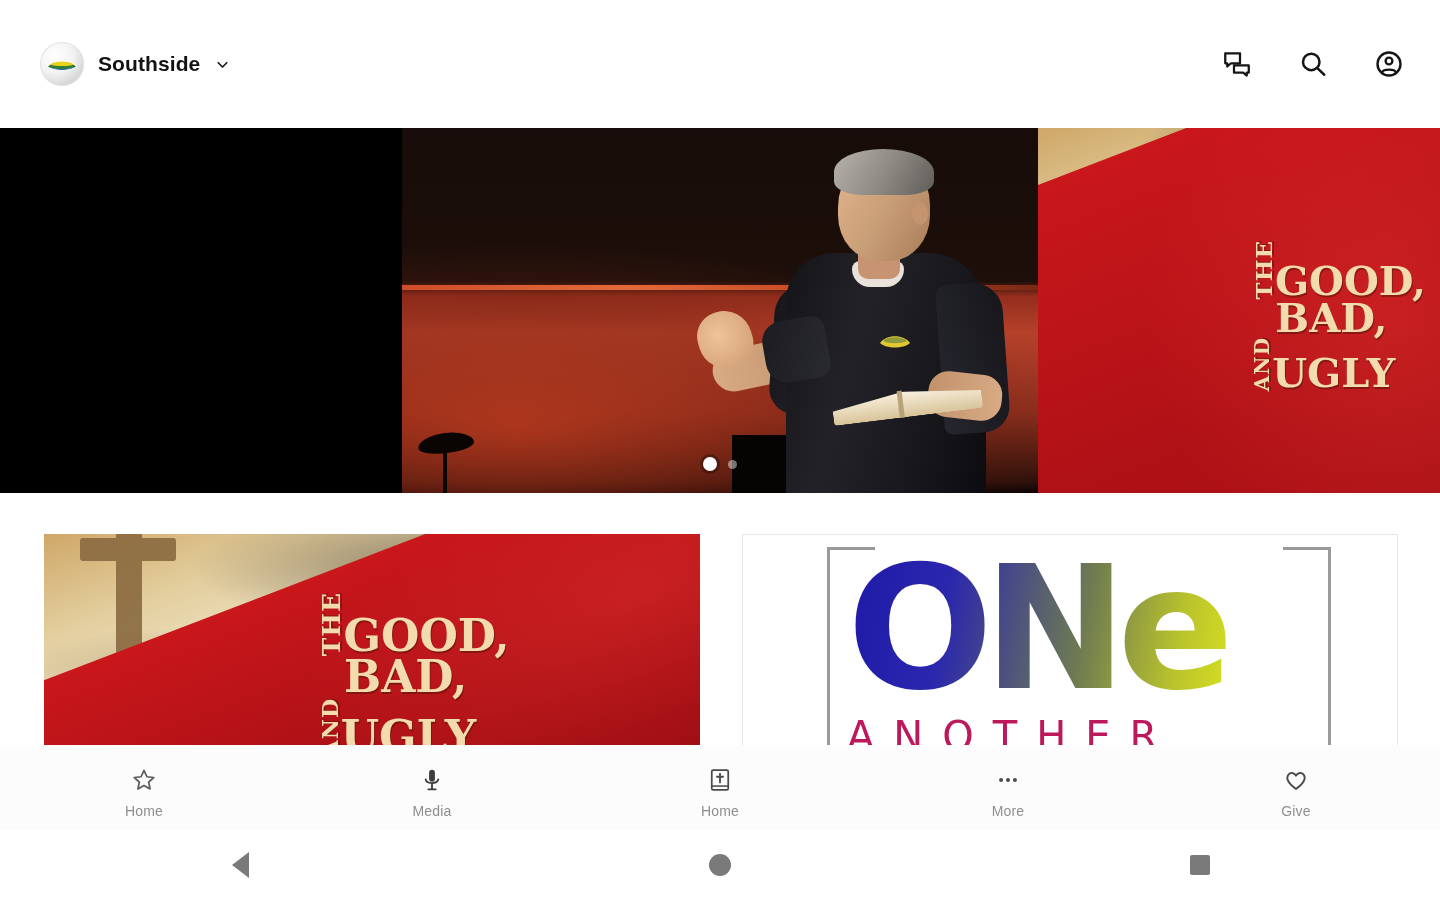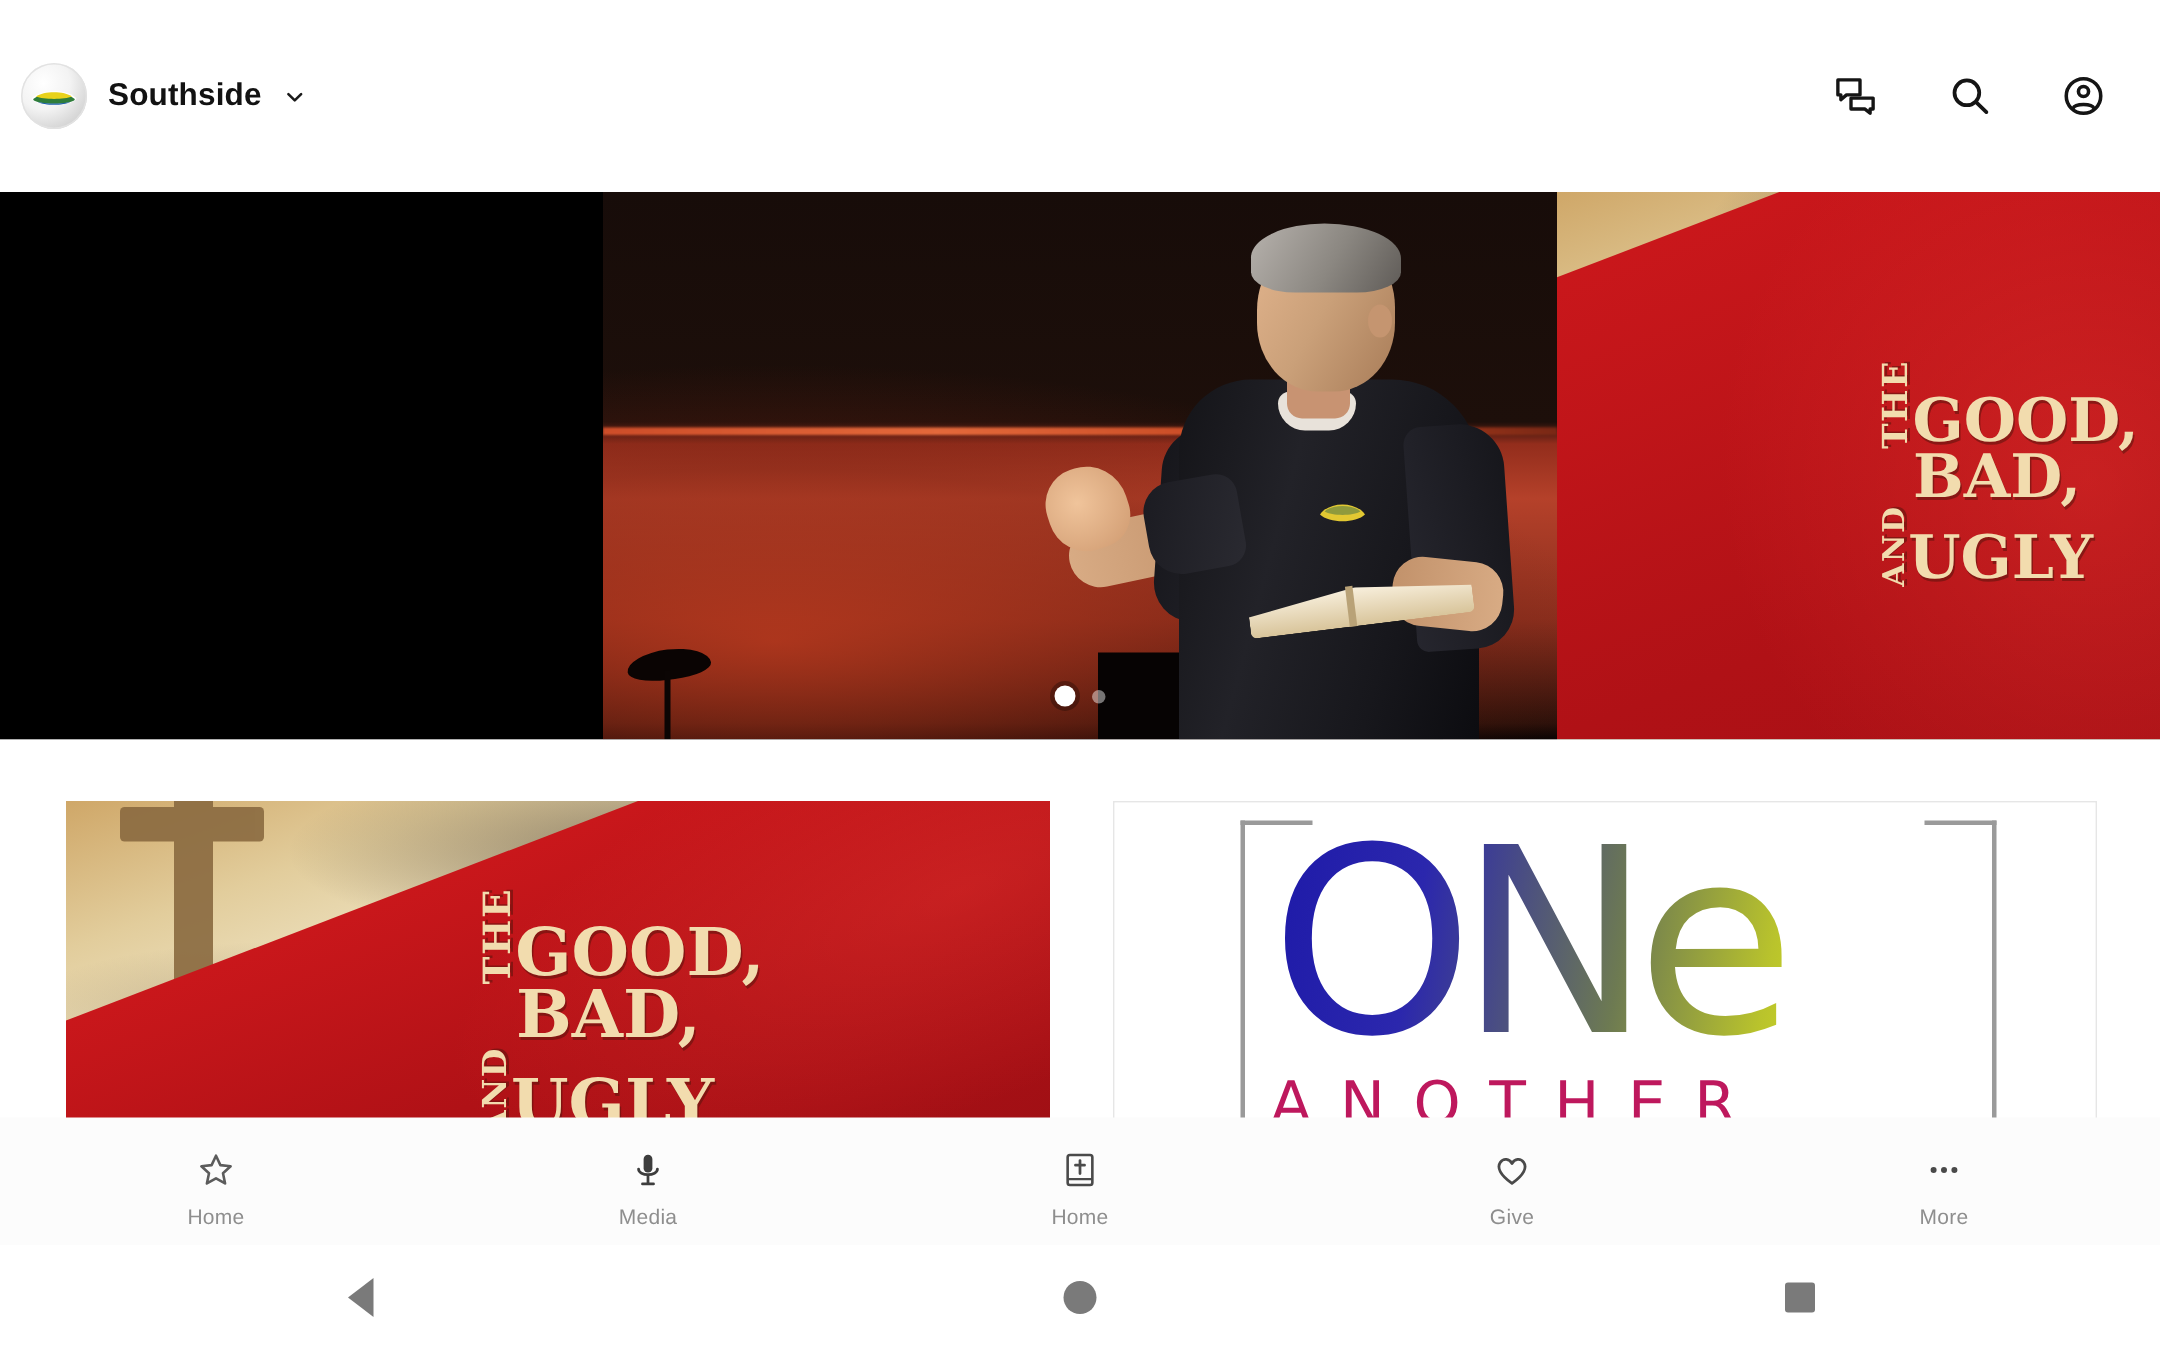--- a/index.html
+++ b/index.html
@@ -15,7 +15,7 @@
   .appbar {
     position:absolute; top:0; left:0; width:1440px; height:128px;
     background:#ffffff; display:flex; align-items:center;
-    padding:0 34px 0 14px;
+    padding:0 34px 0 40px;
   }
   .brand { display:flex; align-items:center; gap:14px; cursor:pointer; }
   .brand-logo {

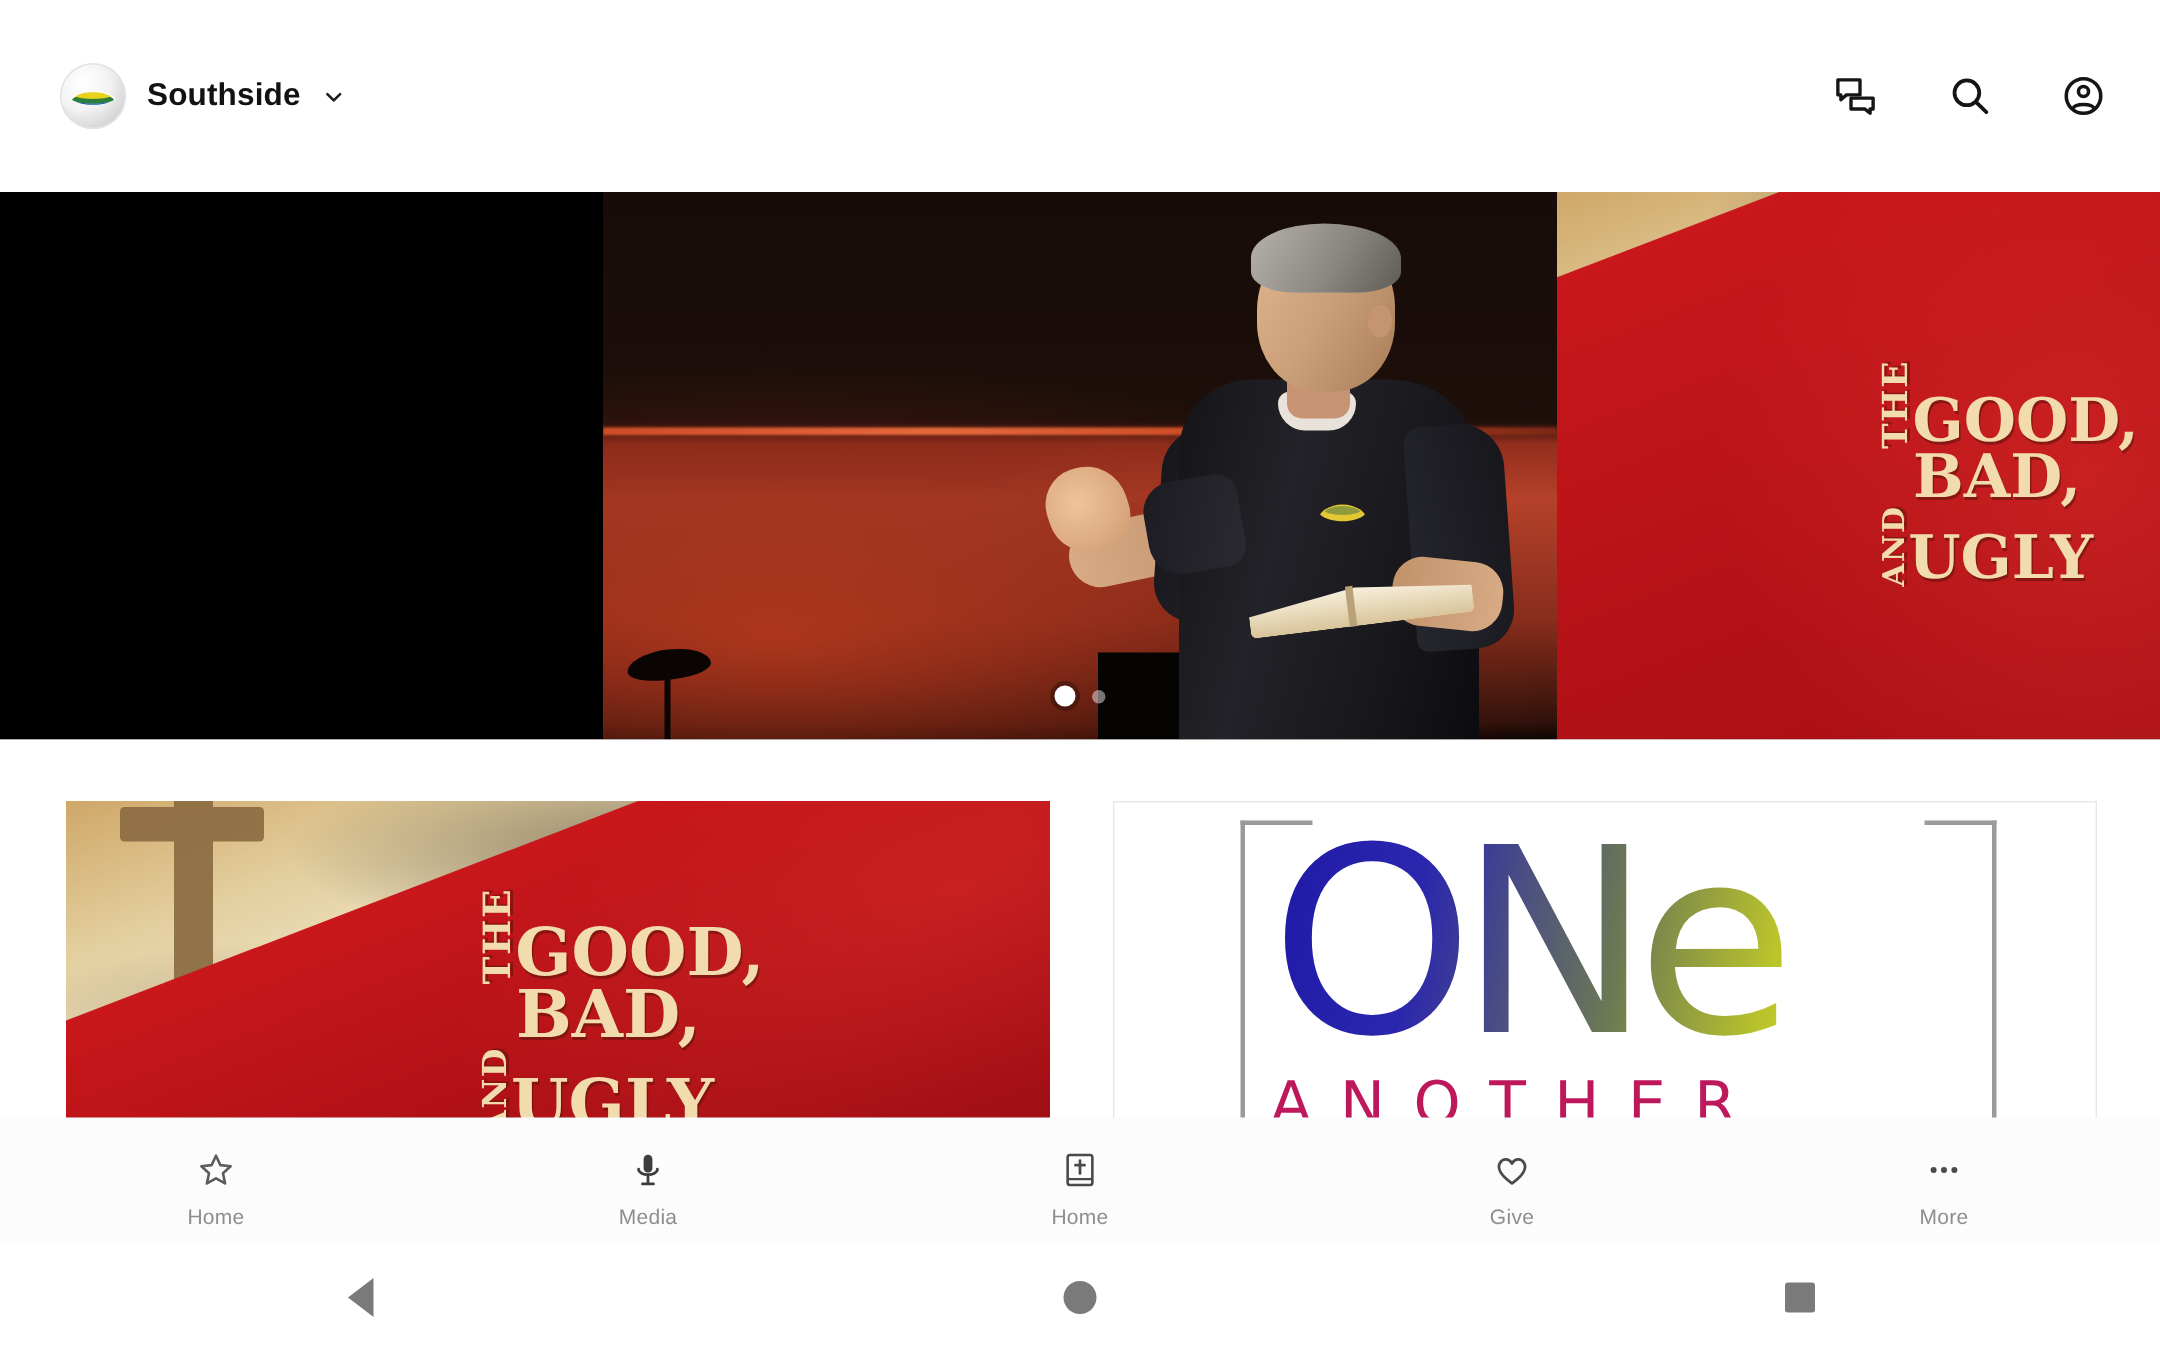--- a/index.html
+++ b/index.html
@@ -169,7 +169,7 @@
   .oa-brackets span { position:absolute; background:#9a9a9a; }
   .oa-one {
     position:absolute; left:104px; top:6px; width:470px; height:176px;
-    font-family:"DejaVu Sans", sans-serif; font-weight:normal;
+    font-family:"DejaVu Sans", sans-serif; font-weight:bold;
     font-size:172px; line-height:176px; letter-spacing:-10px;
     background:linear-gradient(100deg,#1d19a8 0%, #2b27ad 22%, #6d7a52 50%, #b9c32c 70%, #e6ee1b 88%, #eef31a 100%);
     -webkit-background-clip:text; background-clip:text; color:transparent;

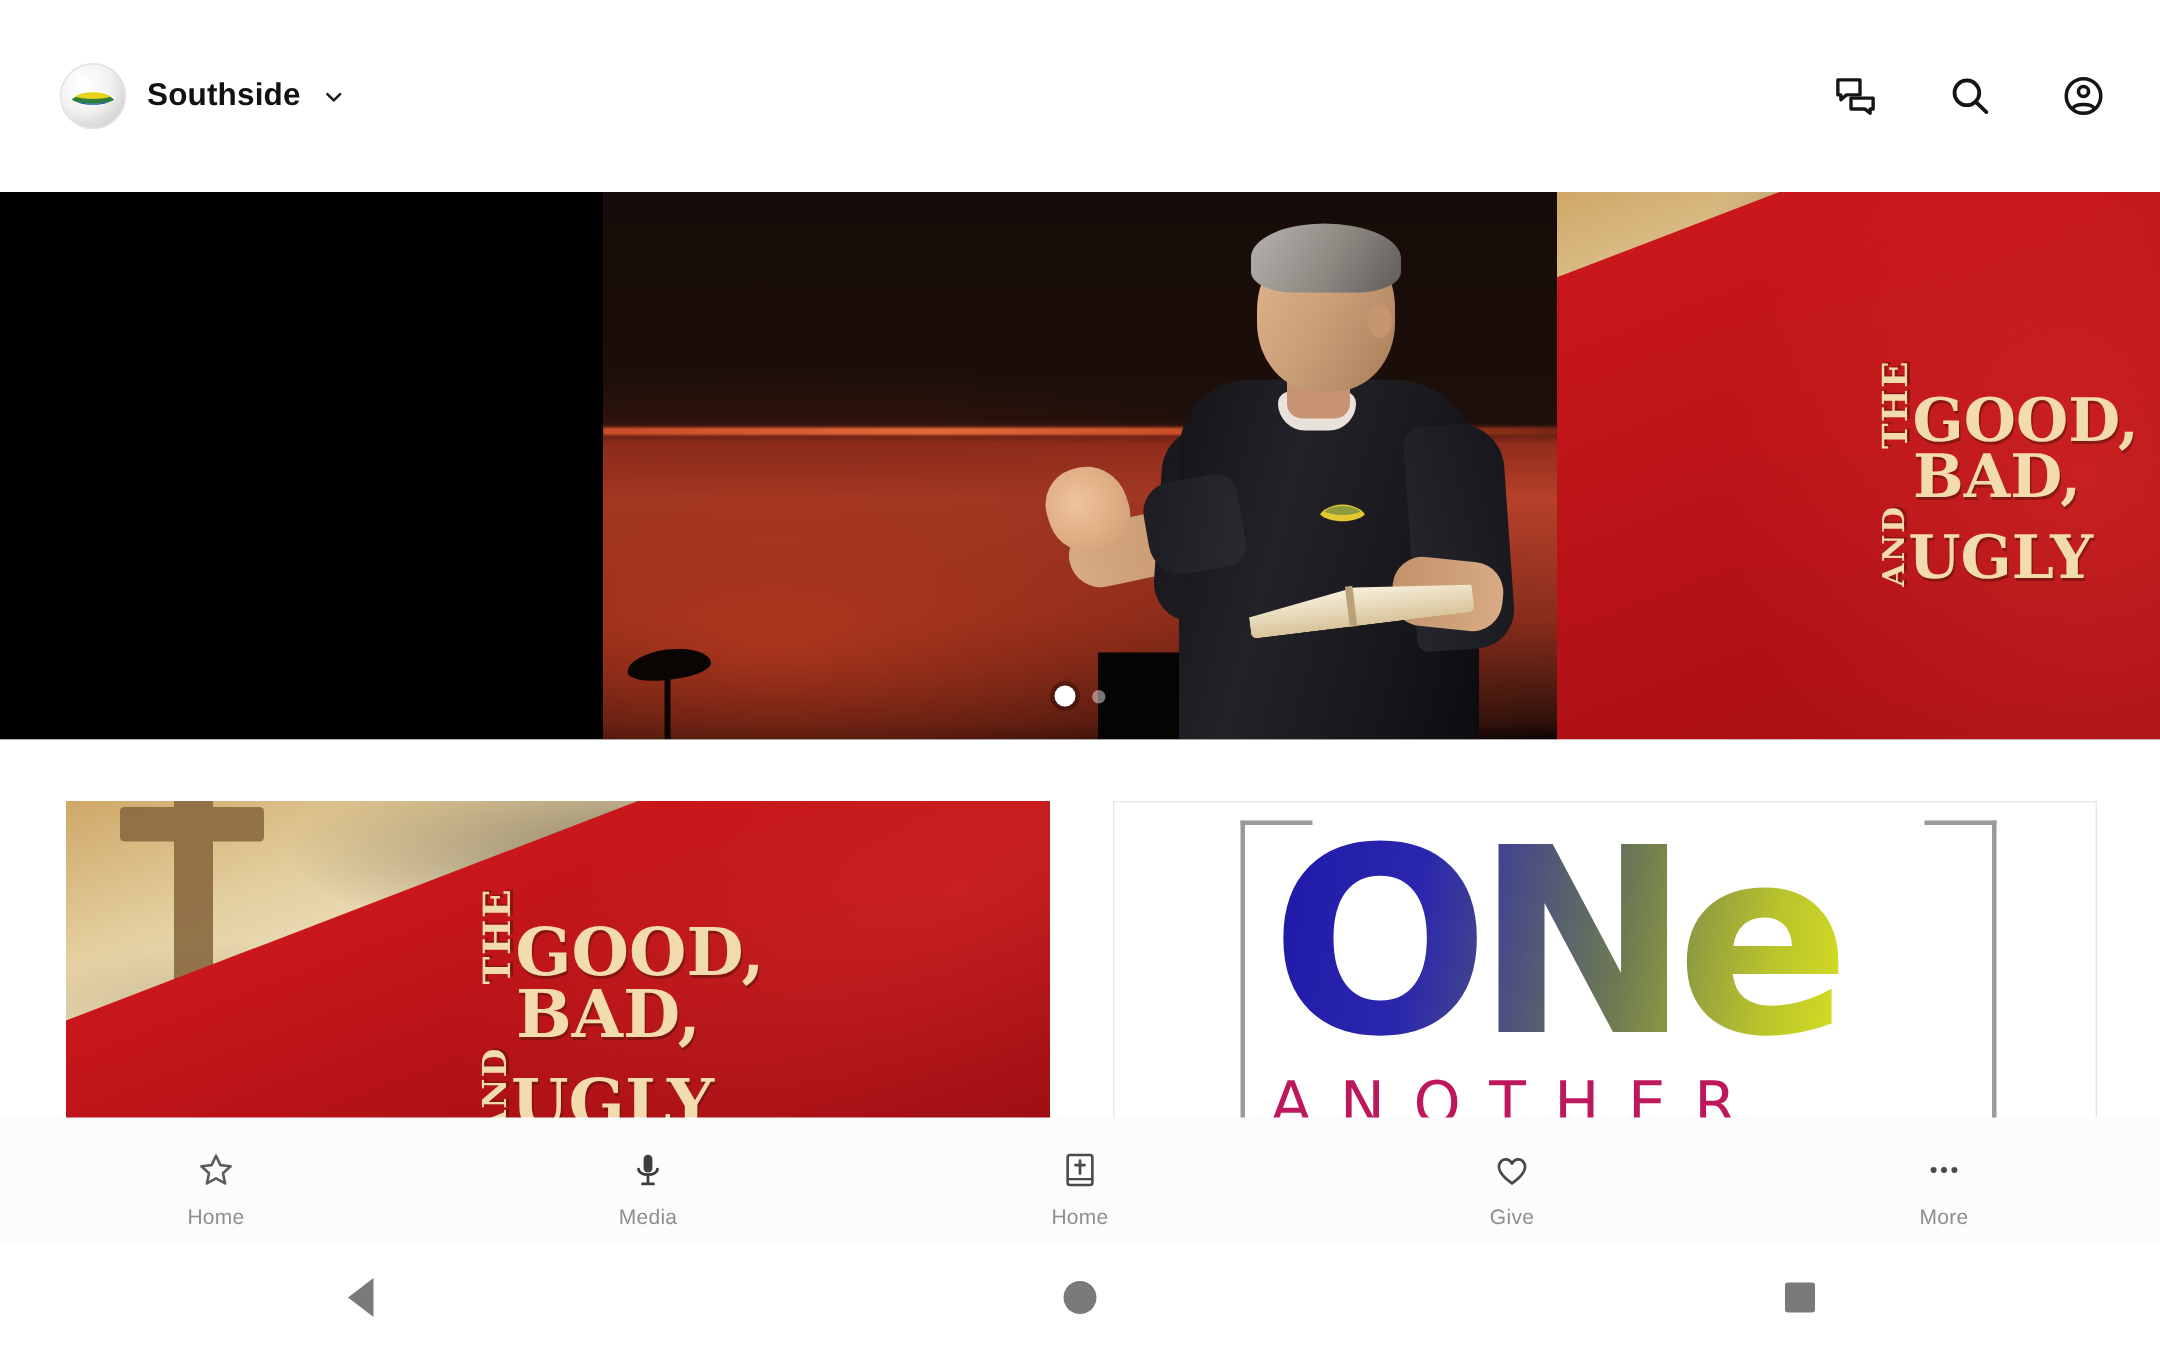--- a/index.html
+++ b/index.html
@@ -392,21 +392,21 @@
     <div class="tab">
       <div class="tab-icon">
         <svg width="26" height="26" viewBox="0 0 24 24">
-          <path d="M12 20.2 C4.6 15.0 2.6 10.4 4.8 7.3 C6.8 4.5 10.4 5.1 12 8.0 C13.6 5.1 17.2 4.5 19.2 7.3 C21.4 10.4 19.4 15.0 12 20.2 Z" fill="none" stroke="#4a4a4a" stroke-width="1.7" stroke-linejoin="round"></path>
-        </svg>
-      </div>
-      <div class="tab-label">Give</div>
+          <circle cx="5.6" cy="12" r="1.85" fill="#4a4a4a"></circle>
+          <circle cx="12" cy="12" r="1.85" fill="#4a4a4a"></circle>
+          <circle cx="18.4" cy="12" r="1.85" fill="#4a4a4a"></circle>
+        </svg>
+      </div>
+      <div class="tab-label">More</div>
     </div>
 
     <div class="tab">
       <div class="tab-icon">
         <svg width="26" height="26" viewBox="0 0 24 24">
-          <circle cx="5.6" cy="12" r="1.85" fill="#4a4a4a"></circle>
-          <circle cx="12" cy="12" r="1.85" fill="#4a4a4a"></circle>
-          <circle cx="18.4" cy="12" r="1.85" fill="#4a4a4a"></circle>
-        </svg>
-      </div>
-      <div class="tab-label">More</div>
+          <path d="M12 20.2 C4.6 15.0 2.6 10.4 4.8 7.3 C6.8 4.5 10.4 5.1 12 8.0 C13.6 5.1 17.2 4.5 19.2 7.3 C21.4 10.4 19.4 15.0 12 20.2 Z" fill="none" stroke="#4a4a4a" stroke-width="1.7" stroke-linejoin="round"></path>
+        </svg>
+      </div>
+      <div class="tab-label">Give</div>
     </div>
   </div>
 

